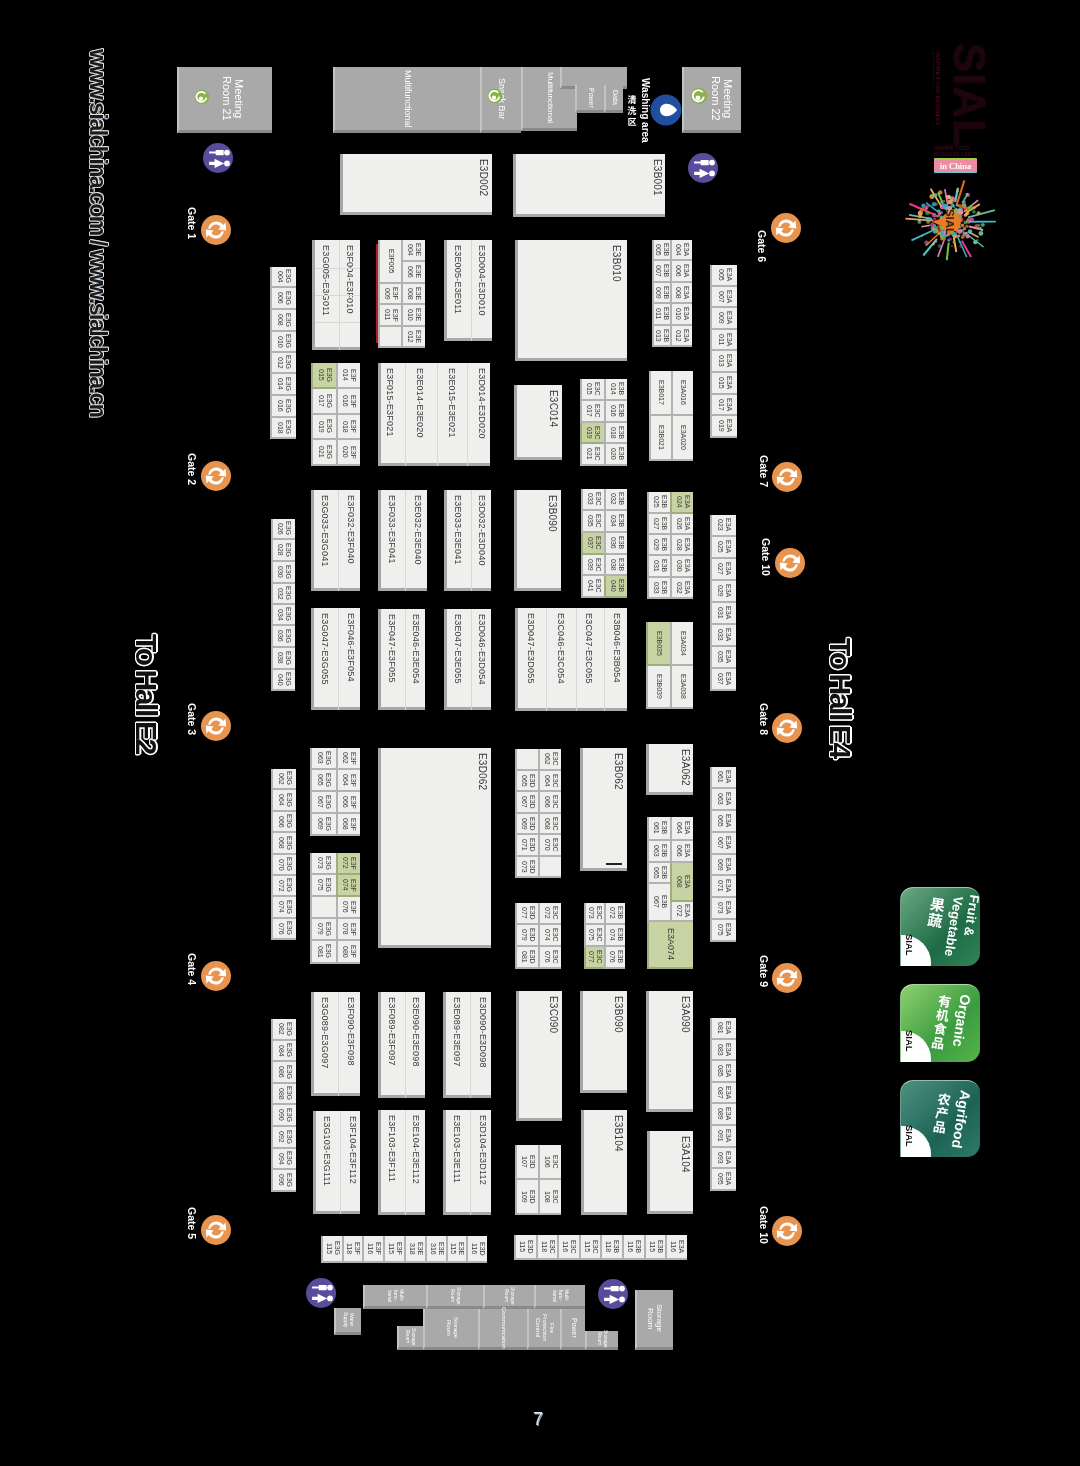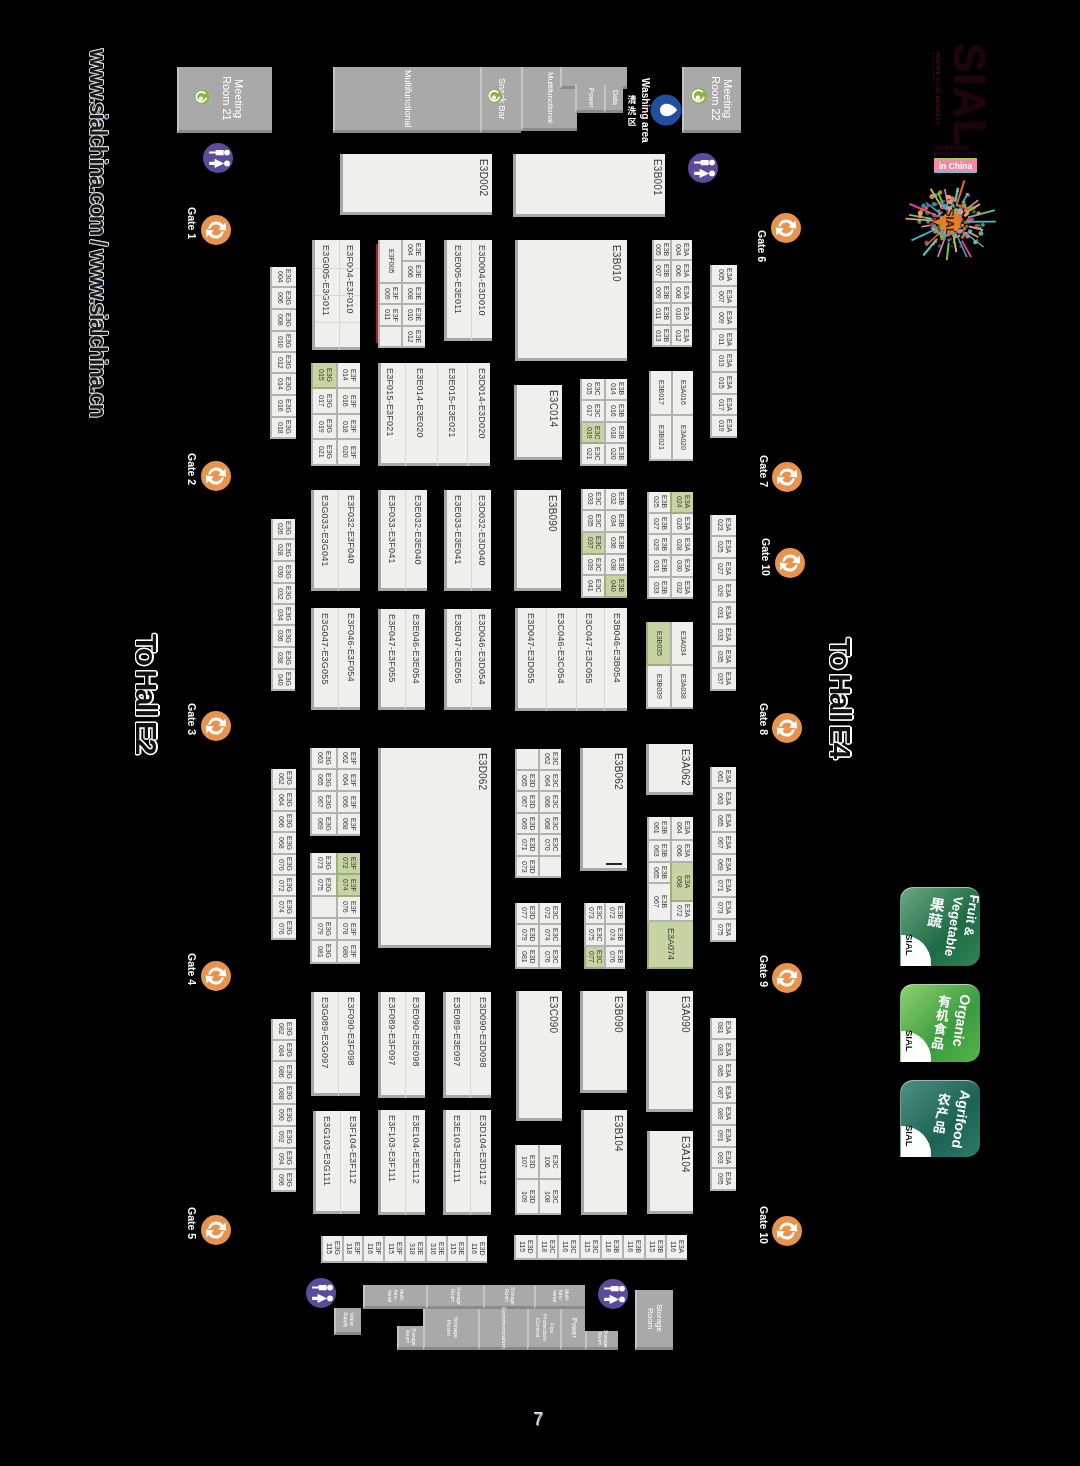--- a/index.html
+++ b/index.html
@@ -1245,7 +1245,7 @@
  font-size:5px;line-height:6px;font-weight:bold;color:#38081a;letter-spacing:0;">INSPIRE FOOD BUSINESS ASIA'S LARGEST FOOD SHOW<br>SHANGHAI NEW INTERNATIONAL EXPO CENTRE</div>
 
 <div style="position:absolute;left:934px;top:158px;width:43px;height:15px;background:#ec8ba2;
- border-radius:1px;border-top:2px solid #a6cc48;border-bottom:2px solid #62c8d8;display:flex;align-items:center;justify-content:center;box-sizing:border-box;">
+ border-radius:1px;border-top:2px solid #a6cc48;border-bottom:2px solid #62c8d8;display:flex;align-items:center;justify-content:center;box-sizing:border-box;font-family:Liberation Serif, serif;">
  <span style="color:#fff;font-weight:bold;font-size:8.5px;">in China</span>
     </div>
 

